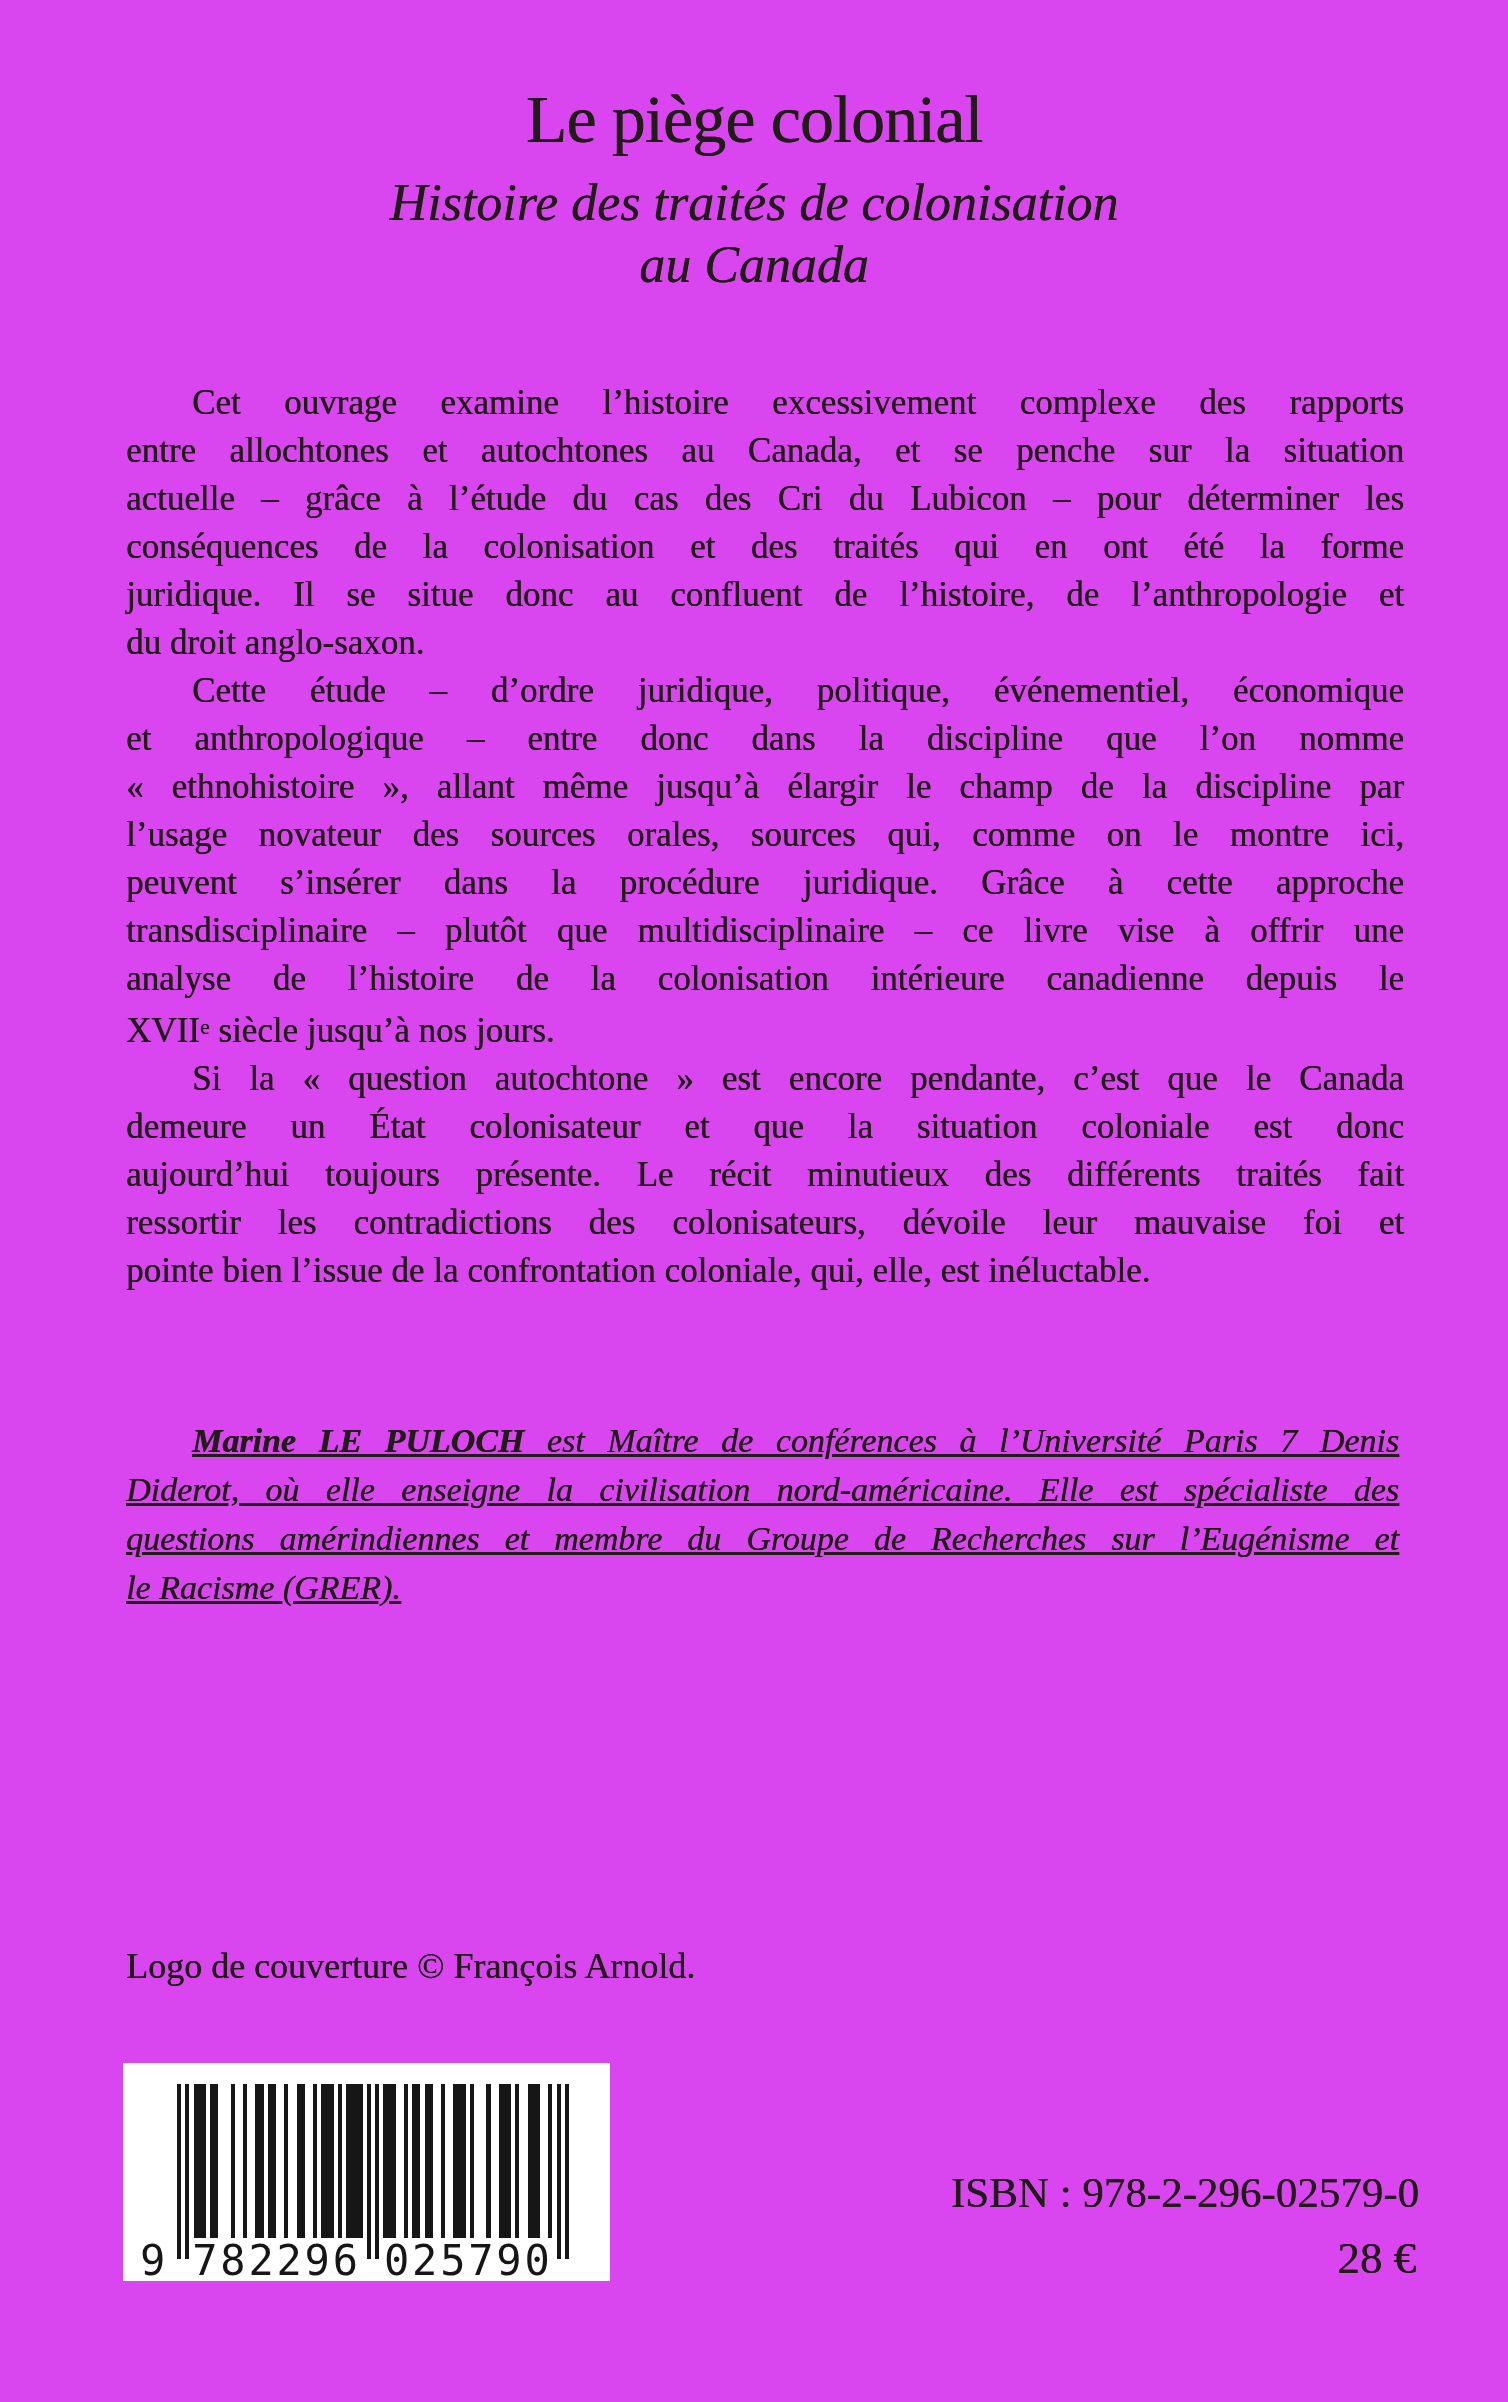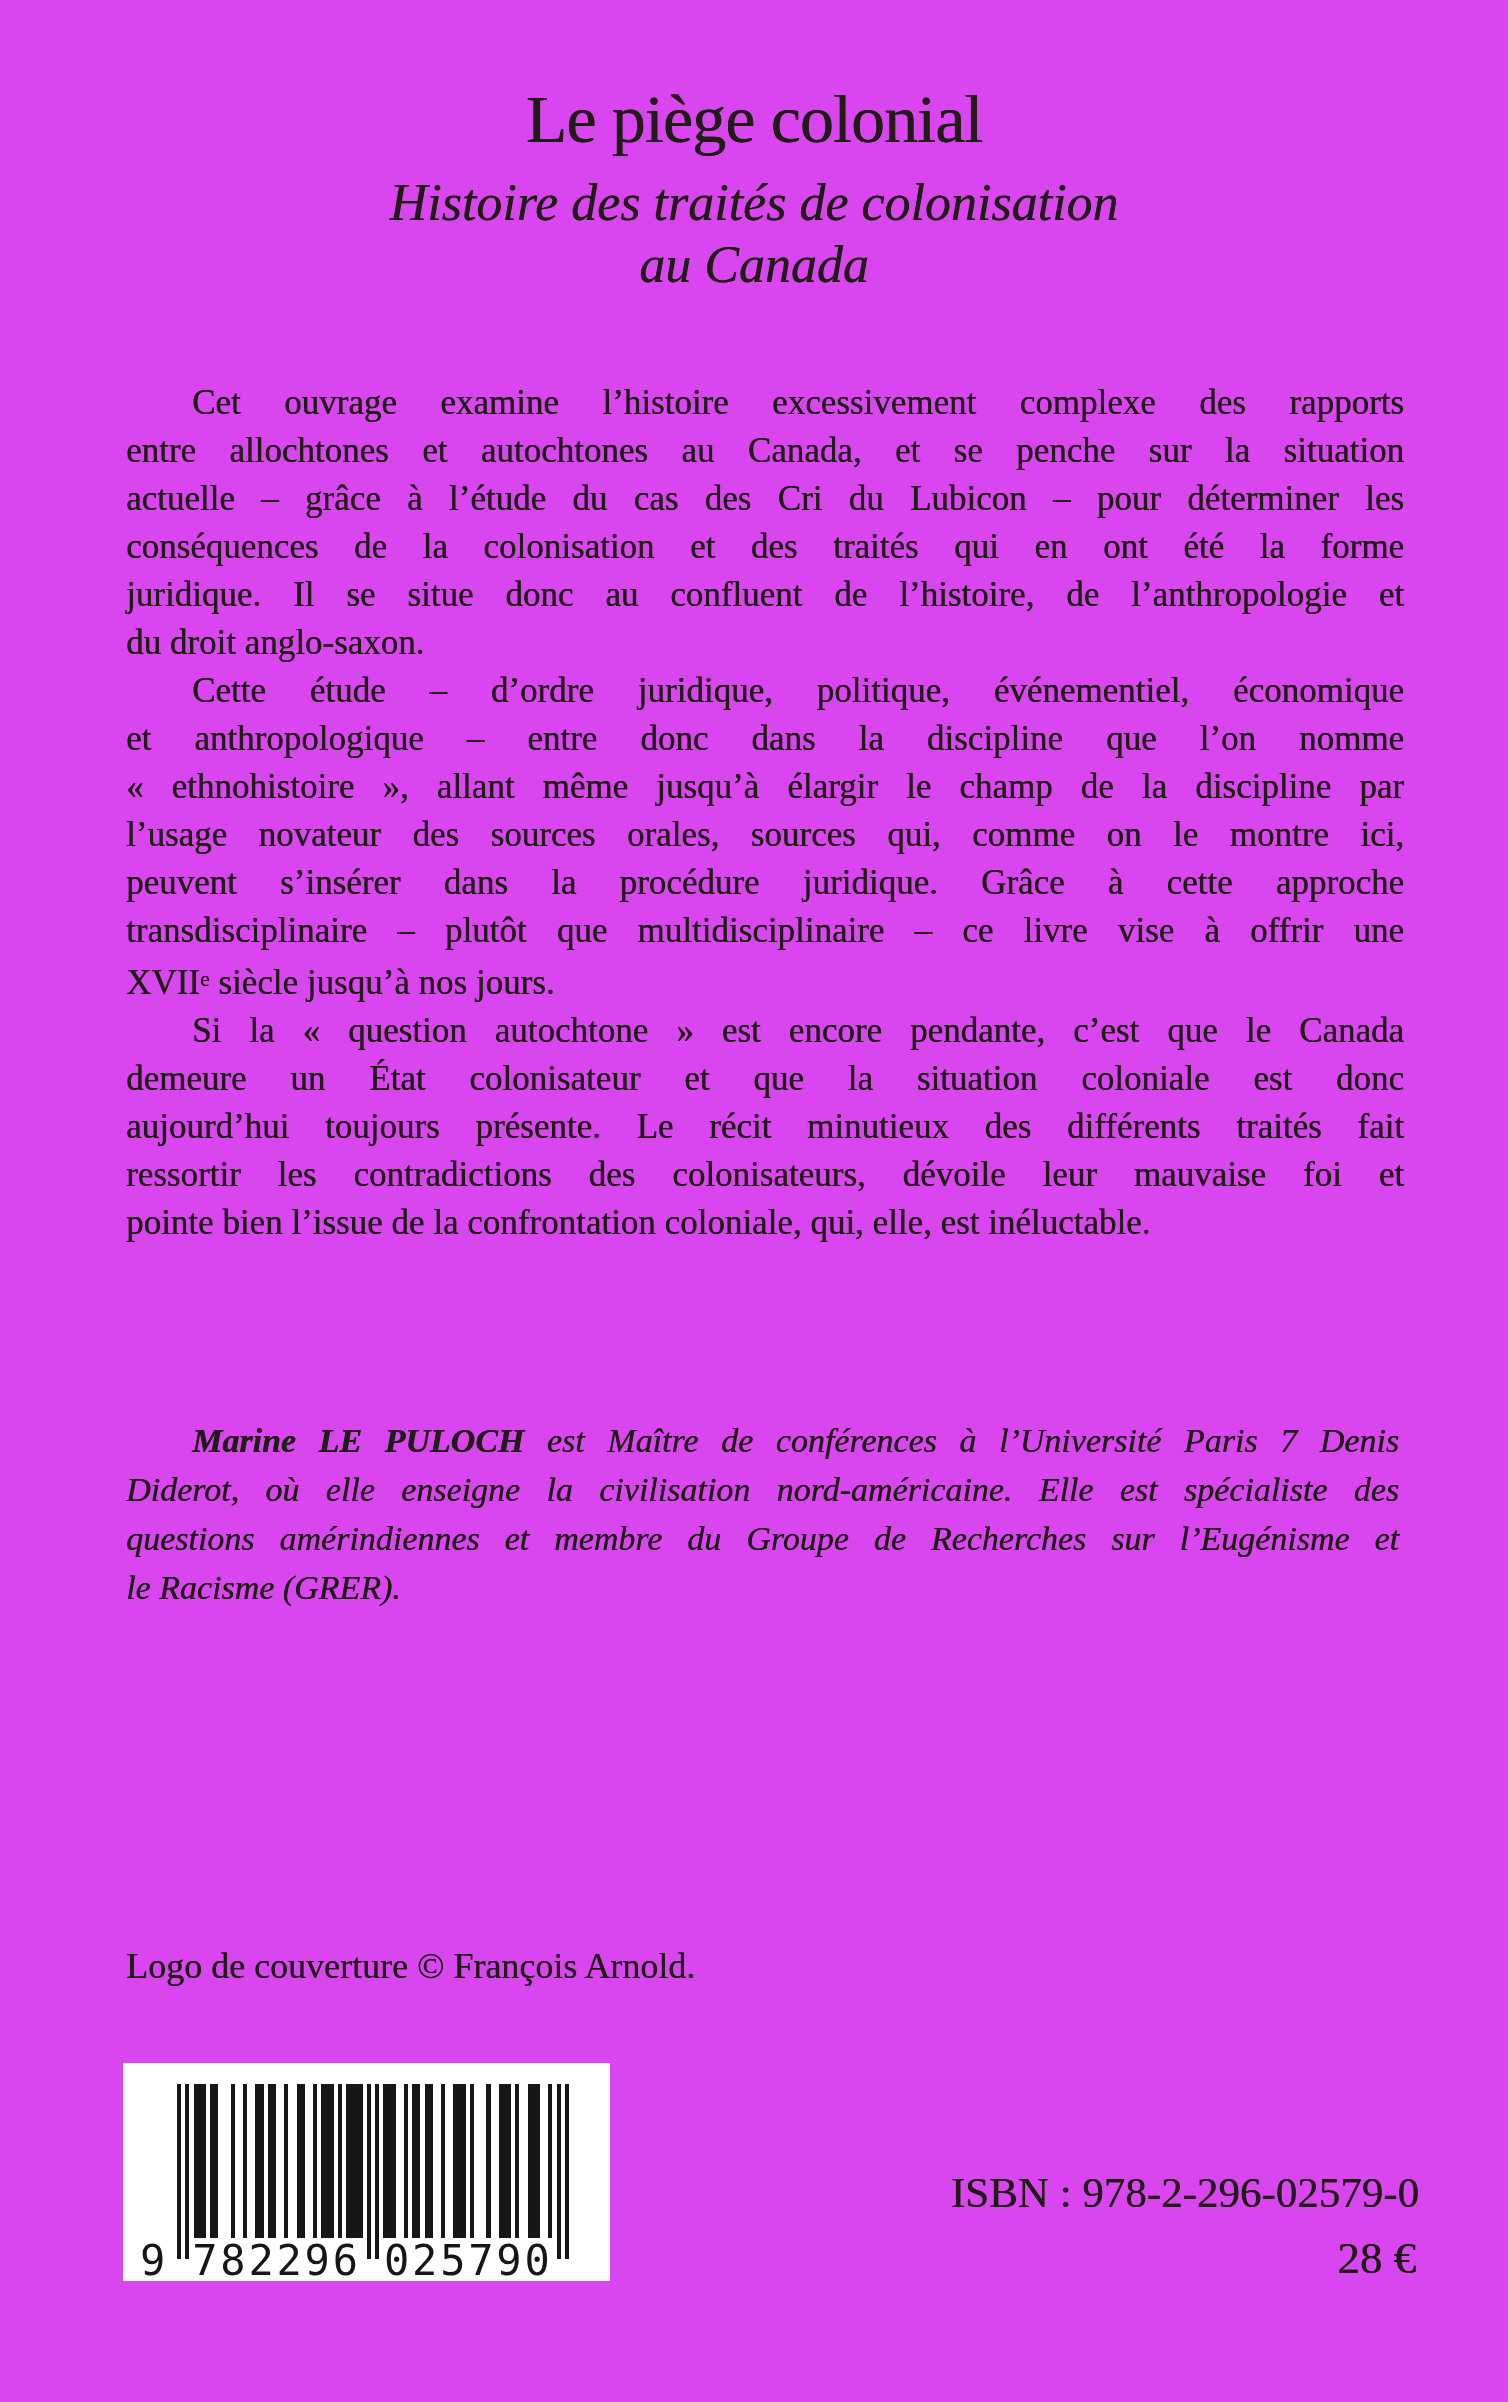--- a/index.html
+++ b/index.html
@@ -94,6 +94,7 @@
     <div class="ln j">l’usage novateur des sources orales, sources qui, comme on le montre ici,</div>
     <div class="ln j">peuvent s’insérer dans la procédure juridique. Grâce à cette approche</div>
     <div class="ln j">transdisciplinaire – plutôt que multidisciplinaire – ce livre vise à offrir une</div>
+    <div class="ln j">analyse de l’histoire de la colonisation intérieure canadienne depuis le</div>
     <div class="ln"><span>XVII</span><sup class="ord">e</sup><span> siècle jusqu’à nos jours.</span></div>
 
     <div class="ln j ind">Si la « question autochtone » est encore pendante, c’est que le Canada</div>

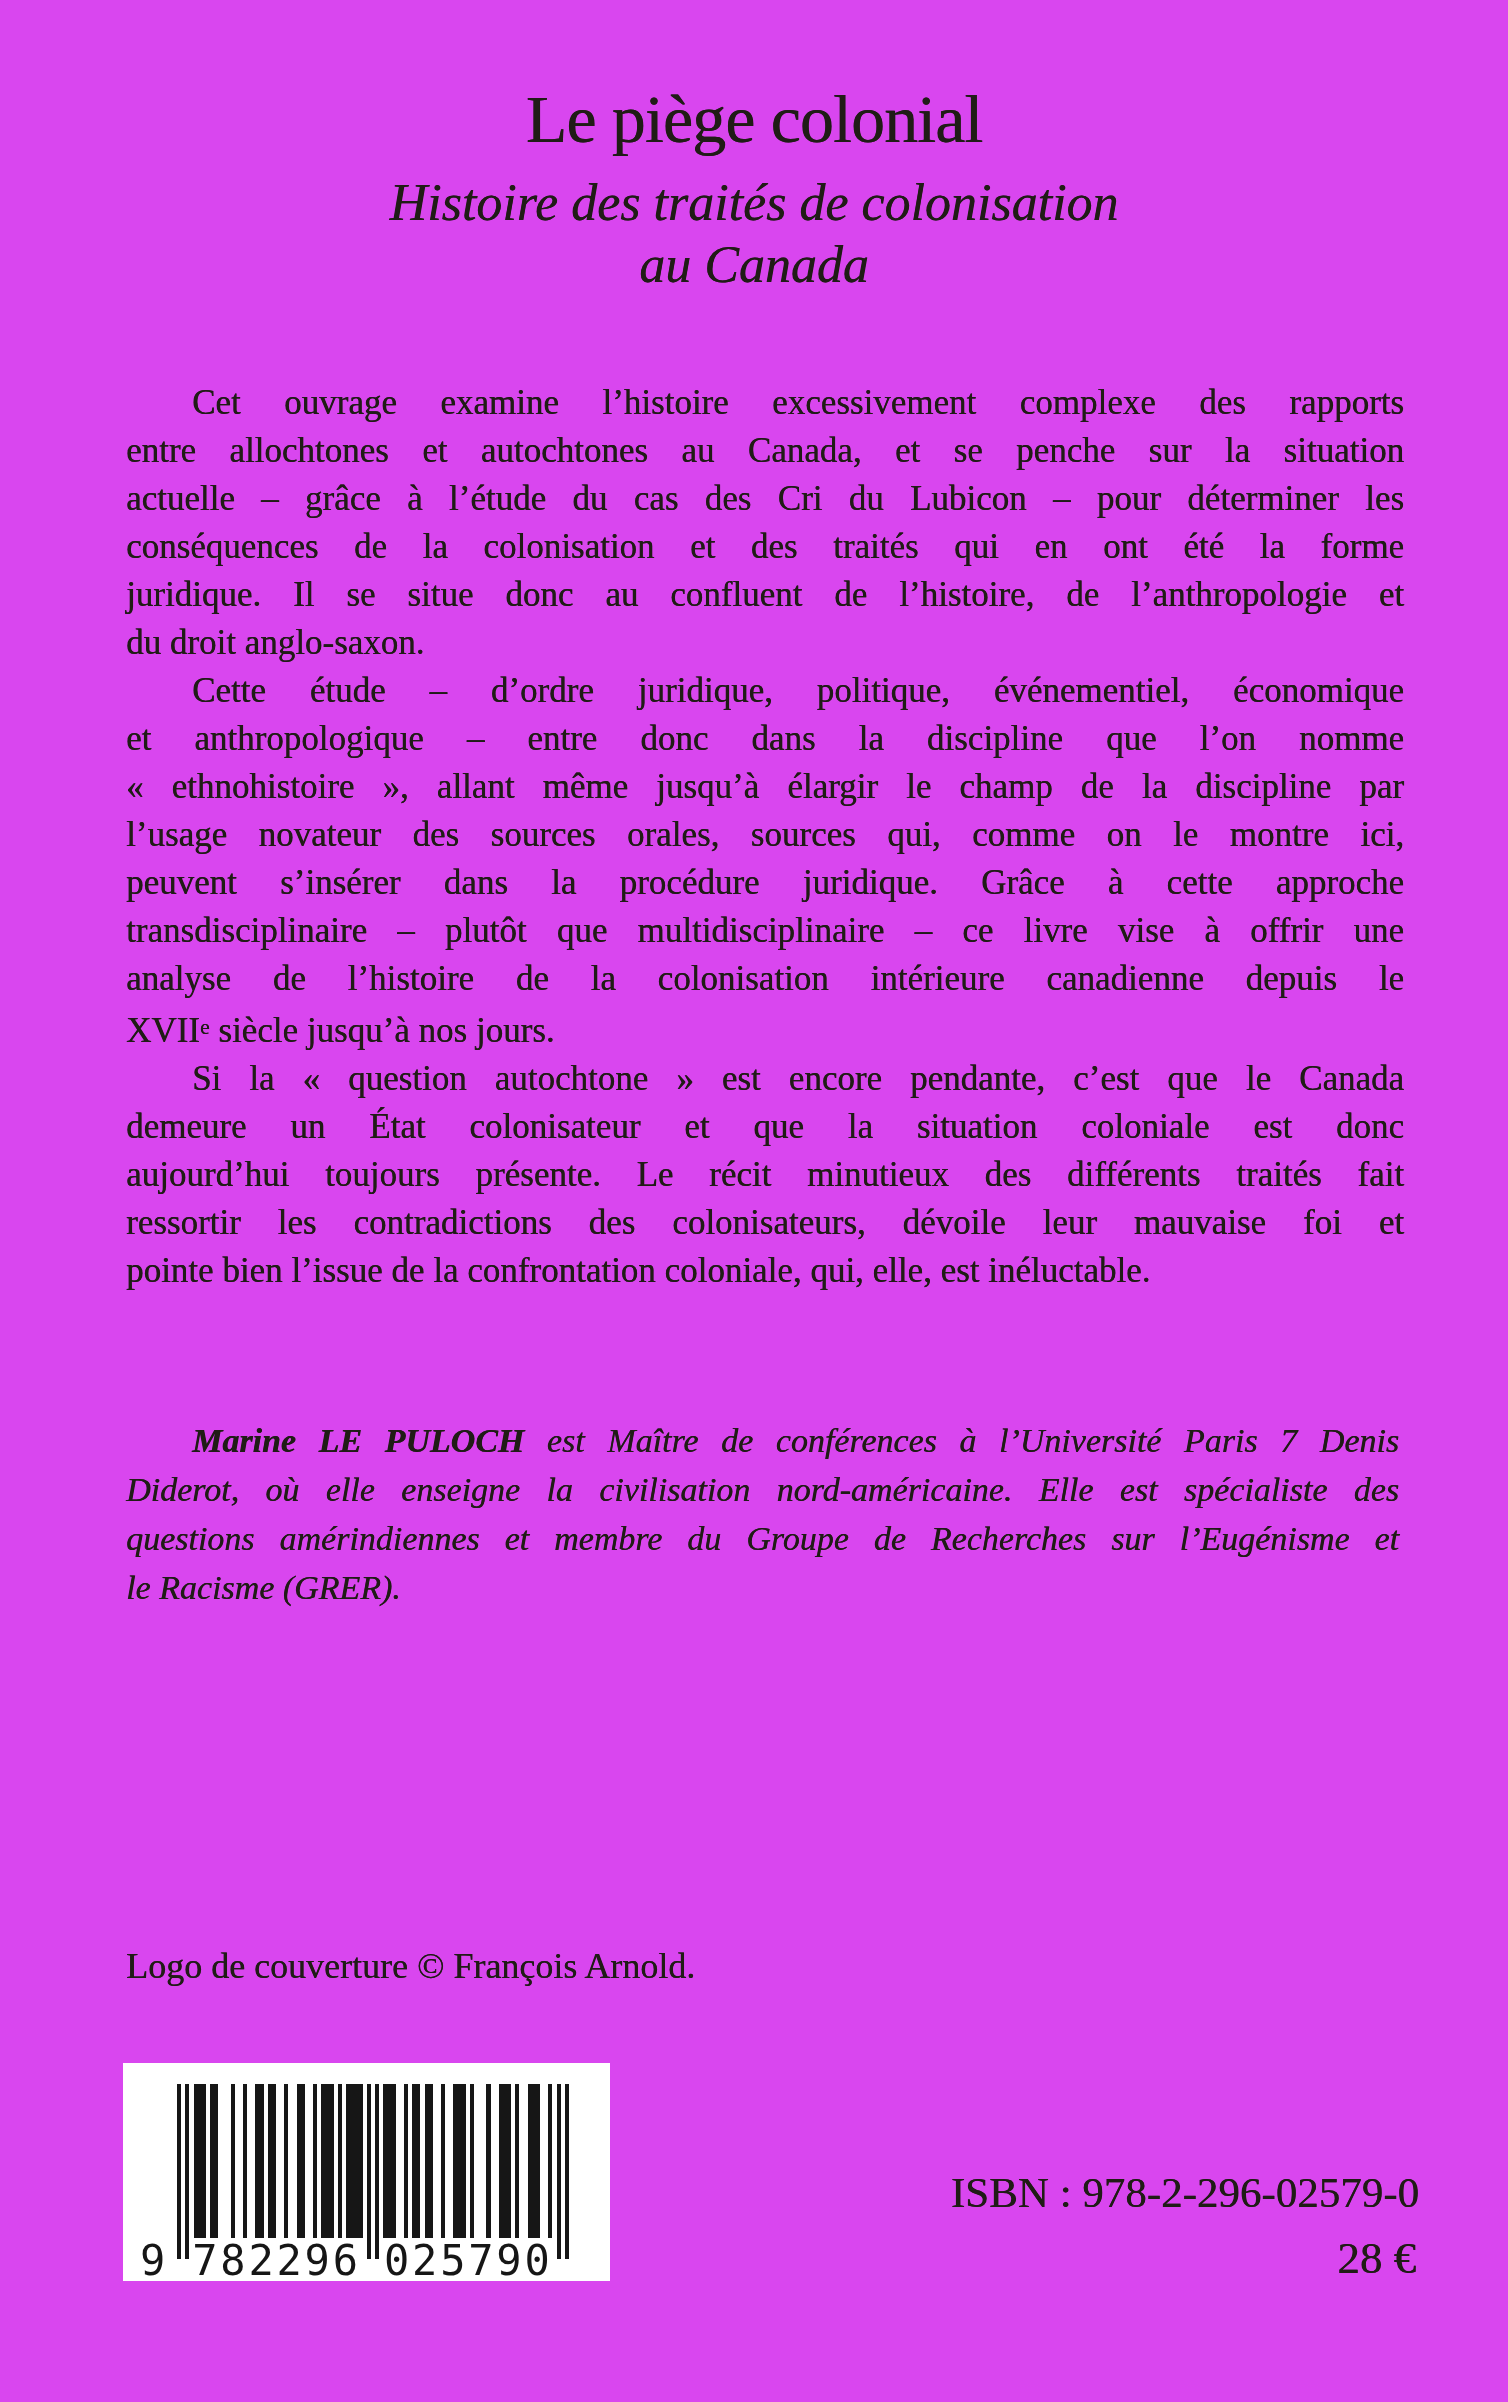--- a/index.html
+++ b/index.html
@@ -33,7 +33,7 @@
   sup.ord{font-size:0.62em;vertical-align:0.38em;letter-spacing:0;}
   .bio{
     position:absolute;top:1416px;left:126px;width:1273px;
-    font-style:italic;font-size:34px;
+    font-style:italic;font-size:34px;text-decoration:underline;
   }
   .bio .ln{line-height:49px;}
   .author{font-weight:bold;}

